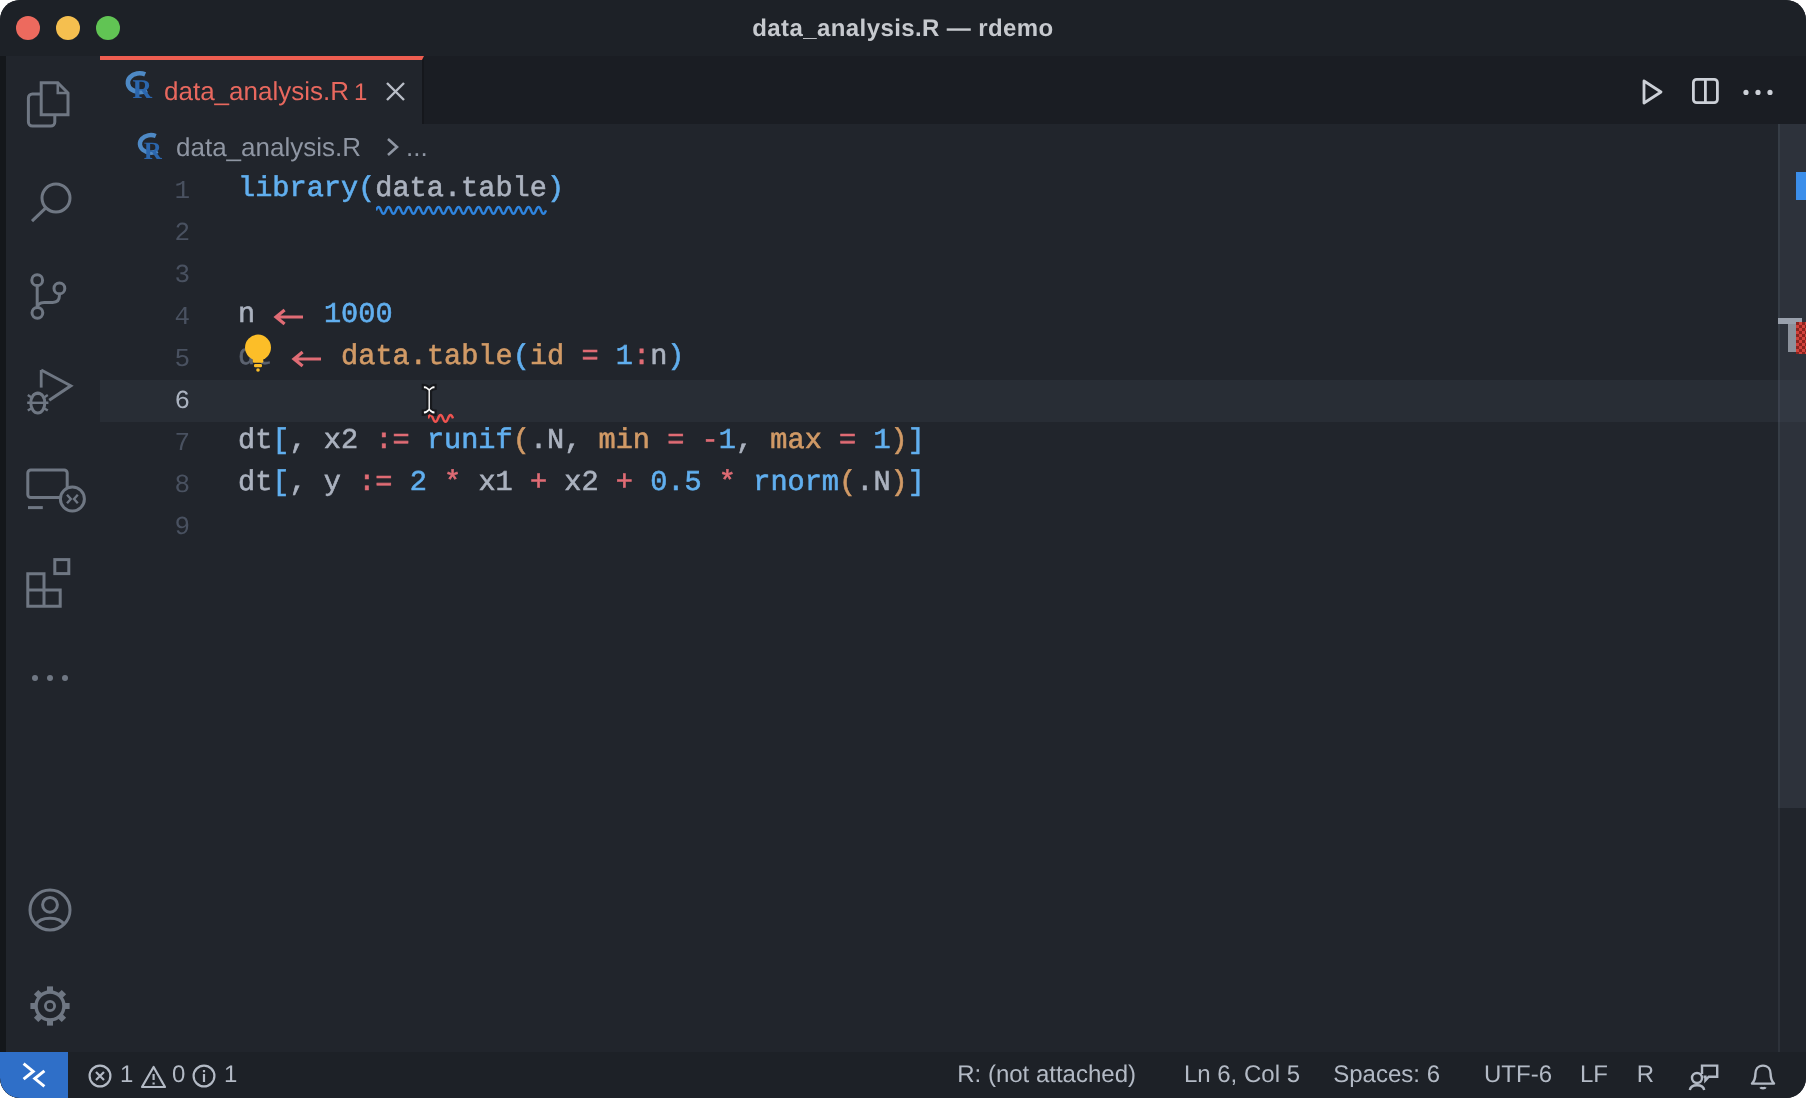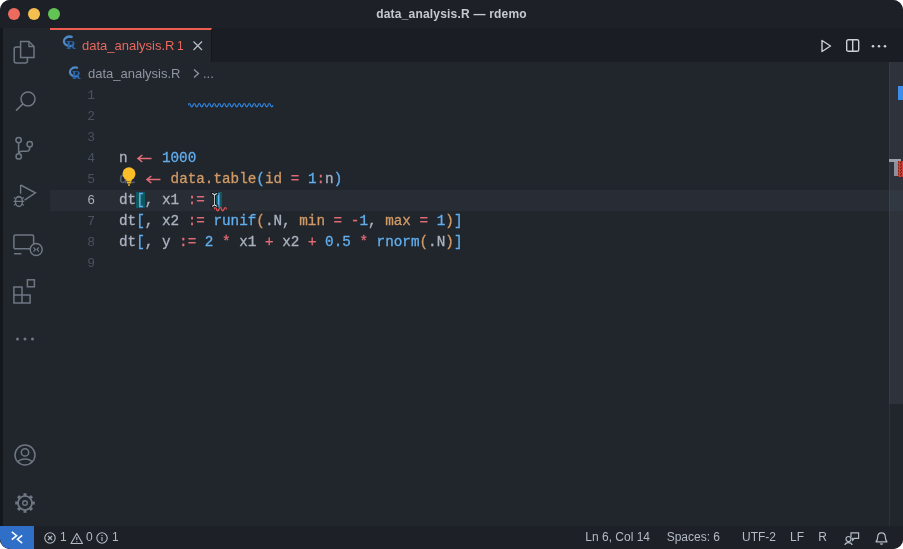--- a/index.html
+++ b/index.html
@@ -202,6 +202,7 @@
     <div class="code">
       <div class="row">
           <span class="ln">1</span>
+          <span class="tx"><span class="c-b">library(</span><span class="c-f">data.table</span><span class="c-b">)</span></span>
         </div>
       <div class="row">
           <span class="ln">2</span>

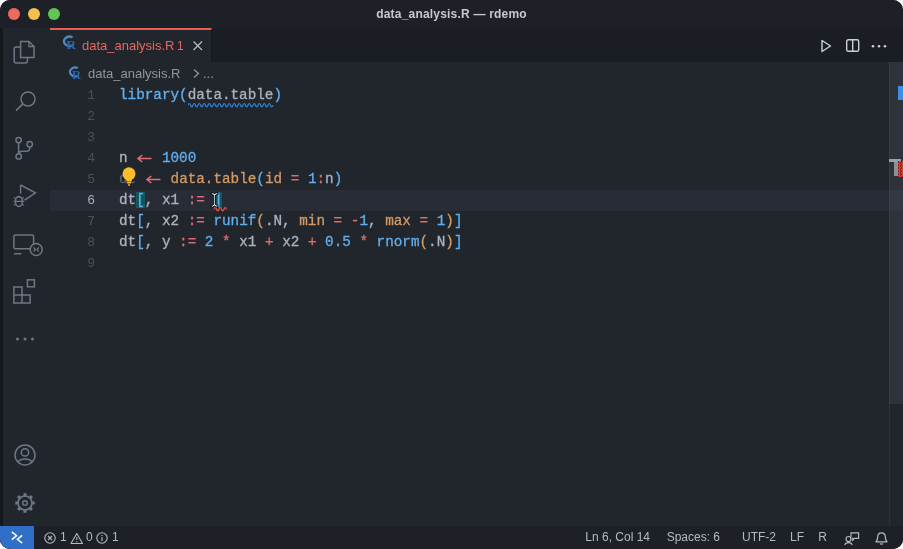--- a/index.html
+++ b/index.html
@@ -225,7 +225,6 @@
         </div>
       <div class="row cur">
           <span class="ln">6</span>
-          <span class="tx"><span class="c-f">dt</span><span class="c-b brk">[</span><span class="c-f">, x1 </span><span class="c-r">:=</span><span class="c-f"> </span><span class="c-b brk">]</span></span>
         </div>
       <div class="row">
           <span class="ln">7</span>

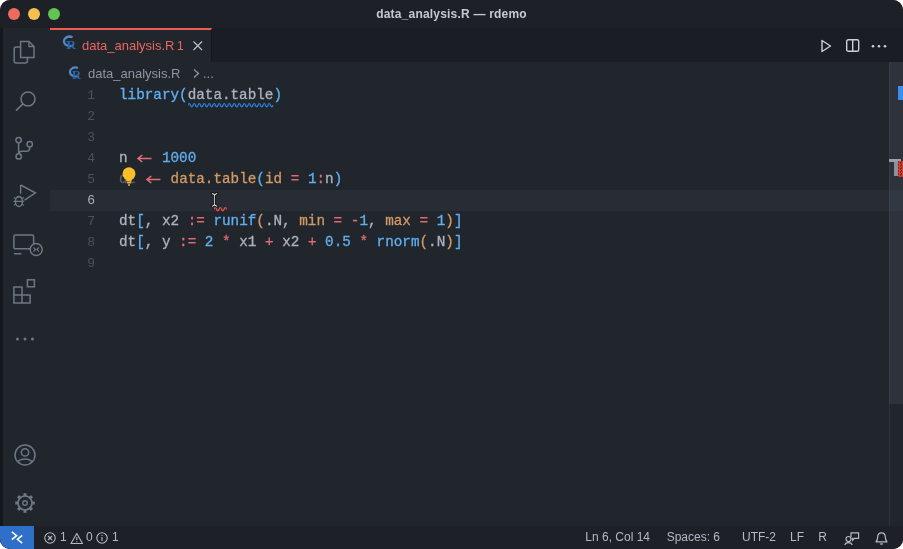--- a/index.html
+++ b/index.html
@@ -298,6 +298,7 @@
         </svg>
       </span>
     <span class="sitem" style="left:112px;">1</span>
+    <span class="sitem" style="right:335px;">R: (not attached)</span>
     <span class="sitem" style="right:253px;">Ln 6, Col 14</span>
     <span class="sitem" style="right:183px;">Spaces: 6</span>
     <span class="sitem" style="right:127px;">UTF-2</span>

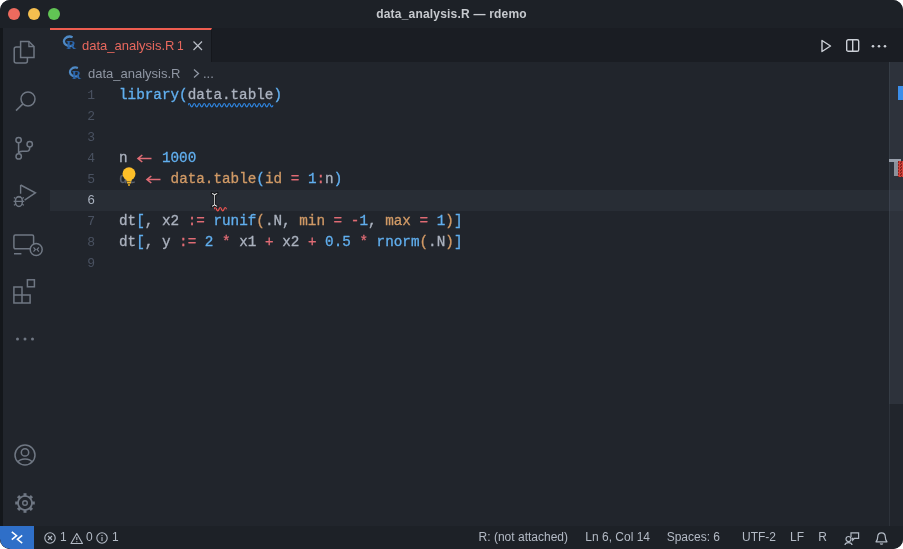--- a/index.html
+++ b/index.html
@@ -299,7 +299,7 @@
       </span>
     <span class="sitem" style="left:112px;">1</span>
     <span class="sitem" style="right:335px;">R: (not attached)</span>
-    <span class="sitem" style="right:253px;">Ln 6, Col 14</span>
+    <span class="sitem" style="right:253px;">Ln 6, Col 5</span>
     <span class="sitem" style="right:183px;">Spaces: 6</span>
     <span class="sitem" style="right:127px;">UTF-2</span>
     <span class="sitem" style="right:99px;">LF</span>

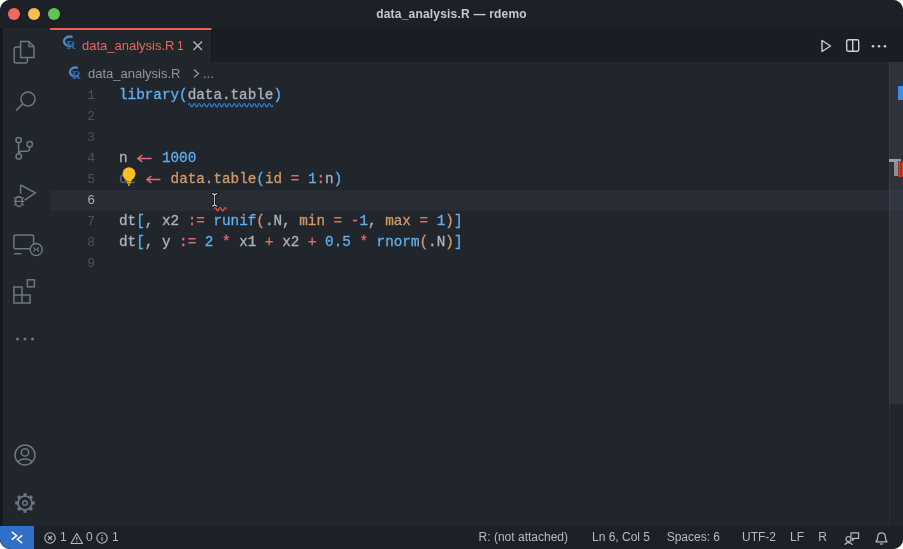--- a/index.html
+++ b/index.html
@@ -301,7 +301,7 @@
     <span class="sitem" style="right:335px;">R: (not attached)</span>
     <span class="sitem" style="right:253px;">Ln 6, Col 5</span>
     <span class="sitem" style="right:183px;">Spaces: 6</span>
-    <span class="sitem" style="right:127px;">UTF-2</span>
+    <span class="sitem" style="right:127px;">UTF-6</span>
     <span class="sitem" style="right:99px;">LF</span>
     <span class="sitem" style="right:76px;">R</span>
     <span class="sitem" style="left:844px;top:4.5px;">

